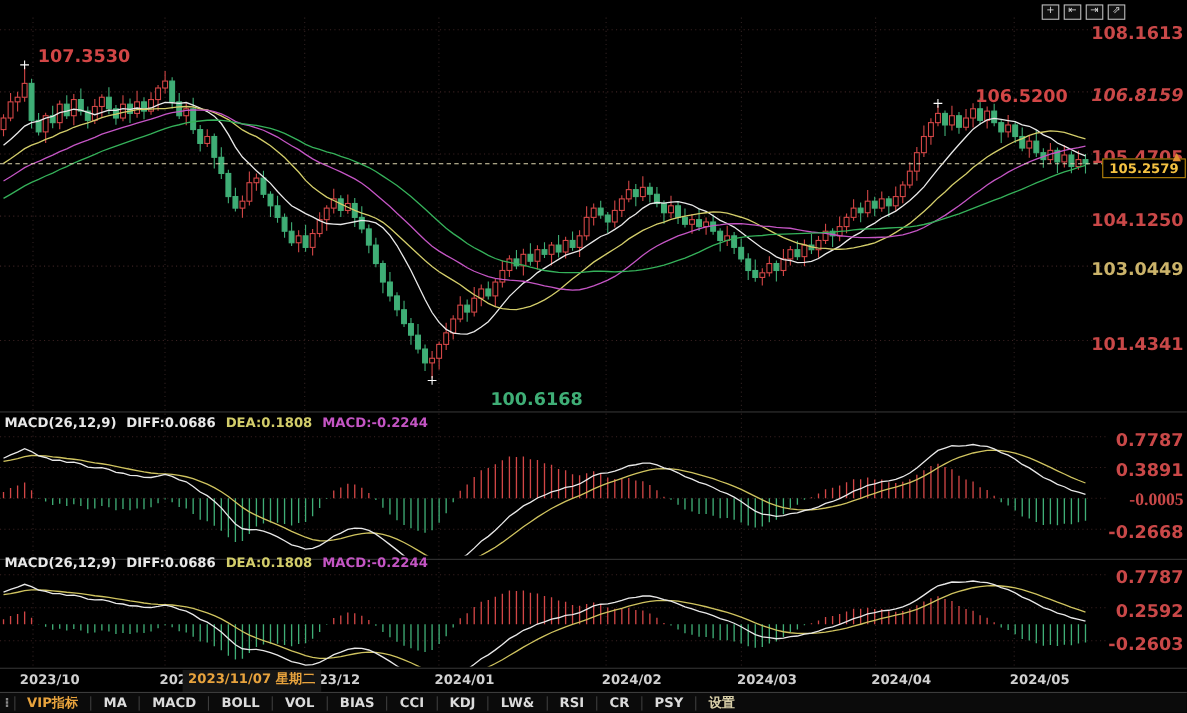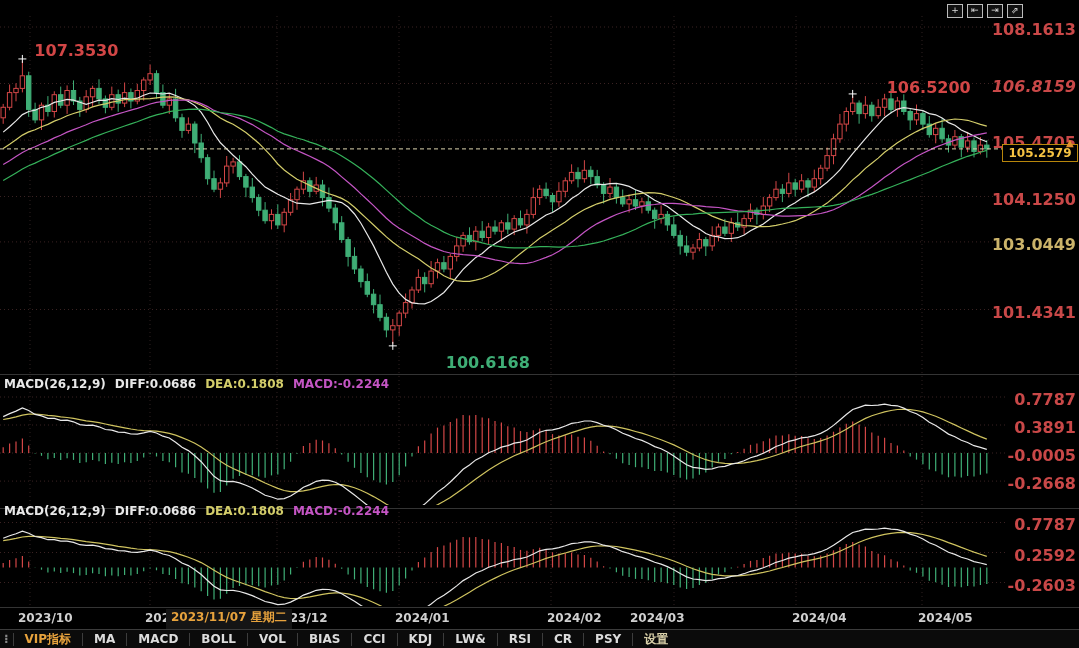--- a/index.html
+++ b/index.html
@@ -779,7 +779,7 @@
       <div class="axis-label" style="top: 302.542px; color: rgb(201, 72, 72);">101.4341</div>
       <div class="axis-label" style="top: 390.011px;">0.7787</div>
       <div class="axis-label" style="top: 418.024px;">0.3891</div>
-      <div class="axis-label" style="top: 446.036px;">-0.0005</div>
+      <div class="axis-label" style="top: 446.036px; font-family: Liberation Serif, serif;">-0.0005</div>
       <div class="axis-label" style="top: 474.055px;">-0.2668</div>
       <div class="axis-label" style="top: 515.491px;">0.7787</div>
       <div class="axis-label" style="top: 545.518px;">0.2592</div>

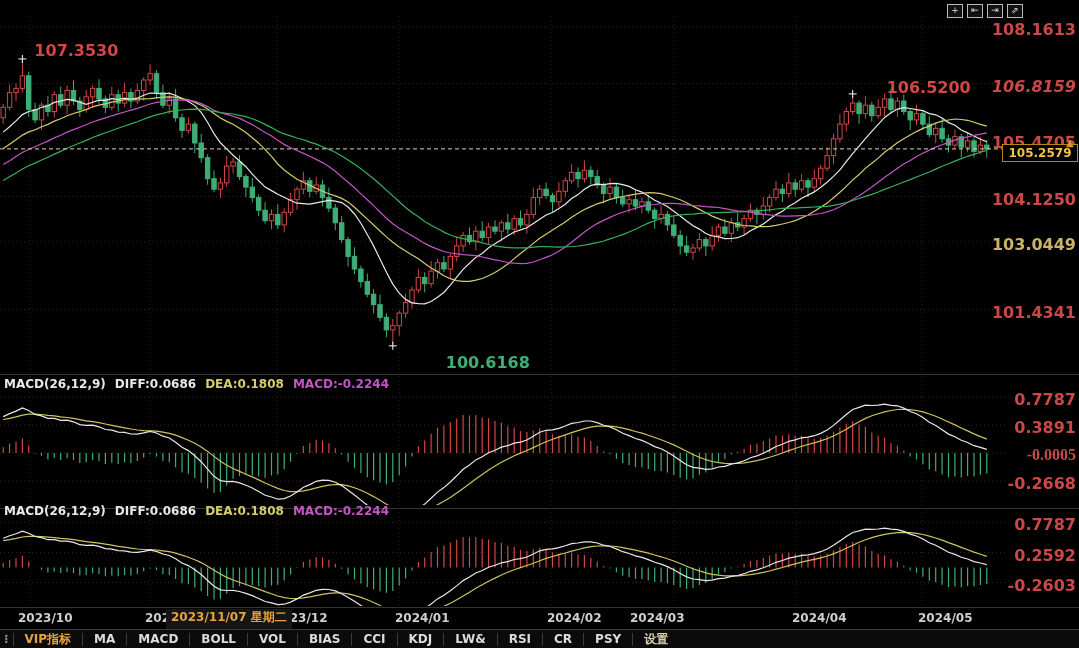--- a/index.html
+++ b/index.html
@@ -747,7 +747,7 @@
       <div class="month" style="left: 273px;">2023/12</div>
       <div class="month" style="left: 395px; text-align: right;">2024/01</div>
       <div class="month" style="left: 547px; text-align: right;">2024/02</div>
-      <div class="month" style="left: 630px;">2024/03</div>
+      <div class="month" style="left: 670px;">2024/03</div>
       <div class="month" style="left: 792px;">2024/04</div>
       <div class="month" style="left: 918px; text-align: center;">2024/05</div>
     </div>

